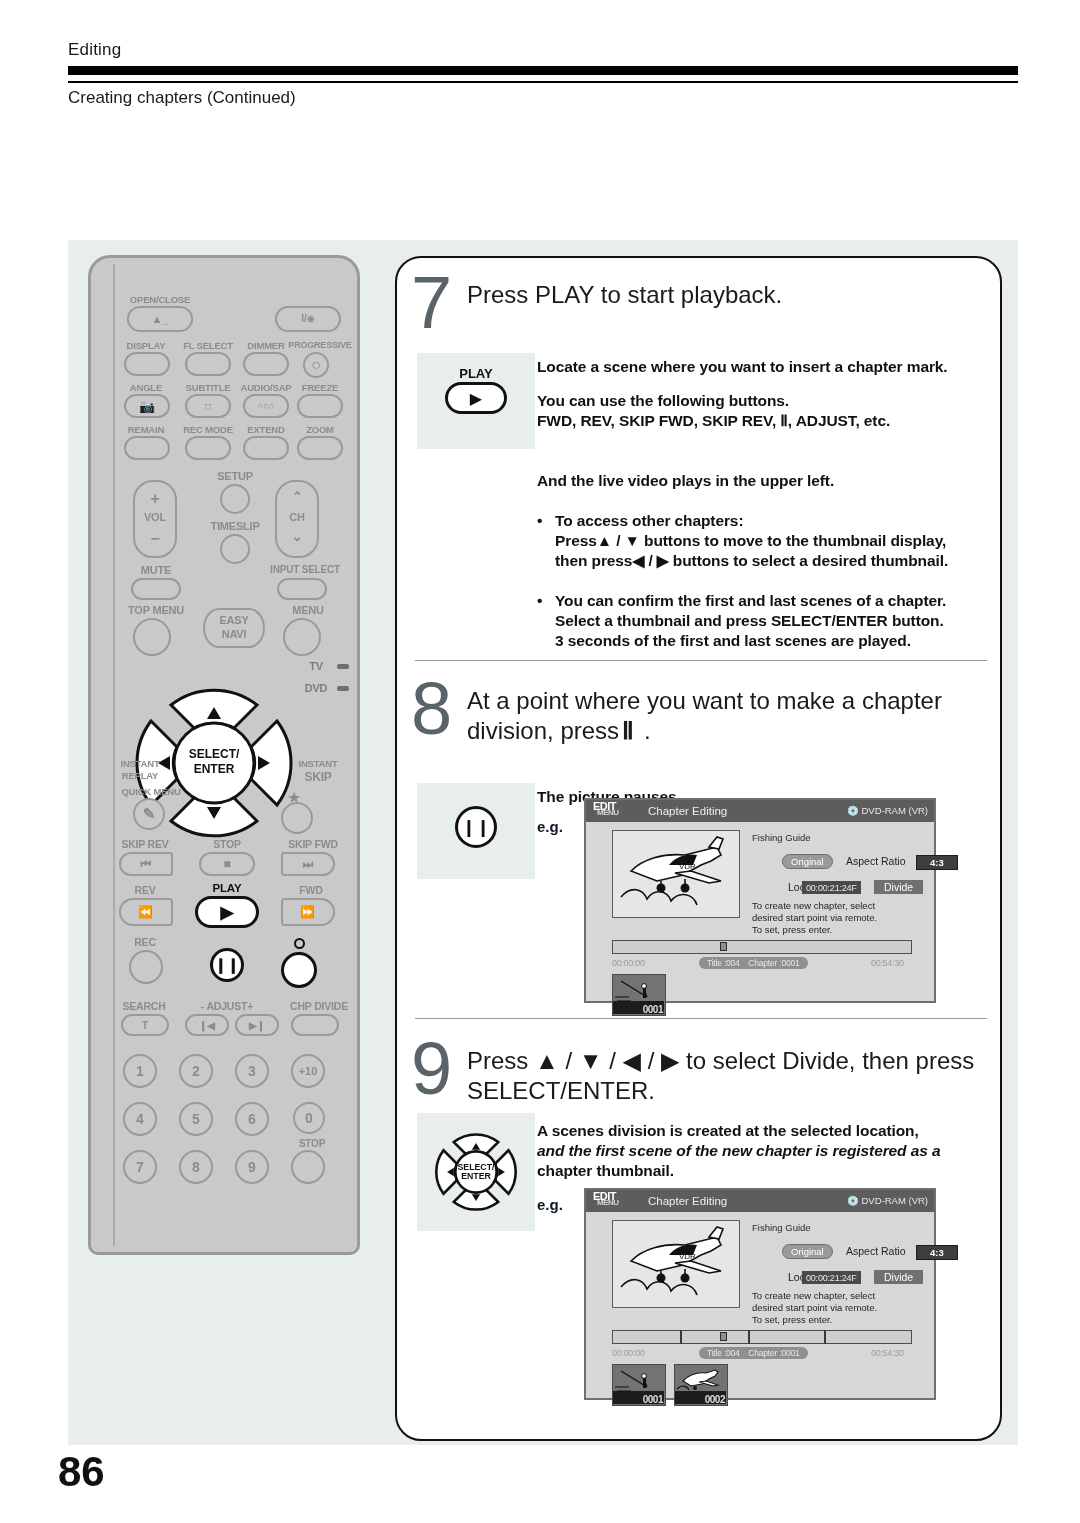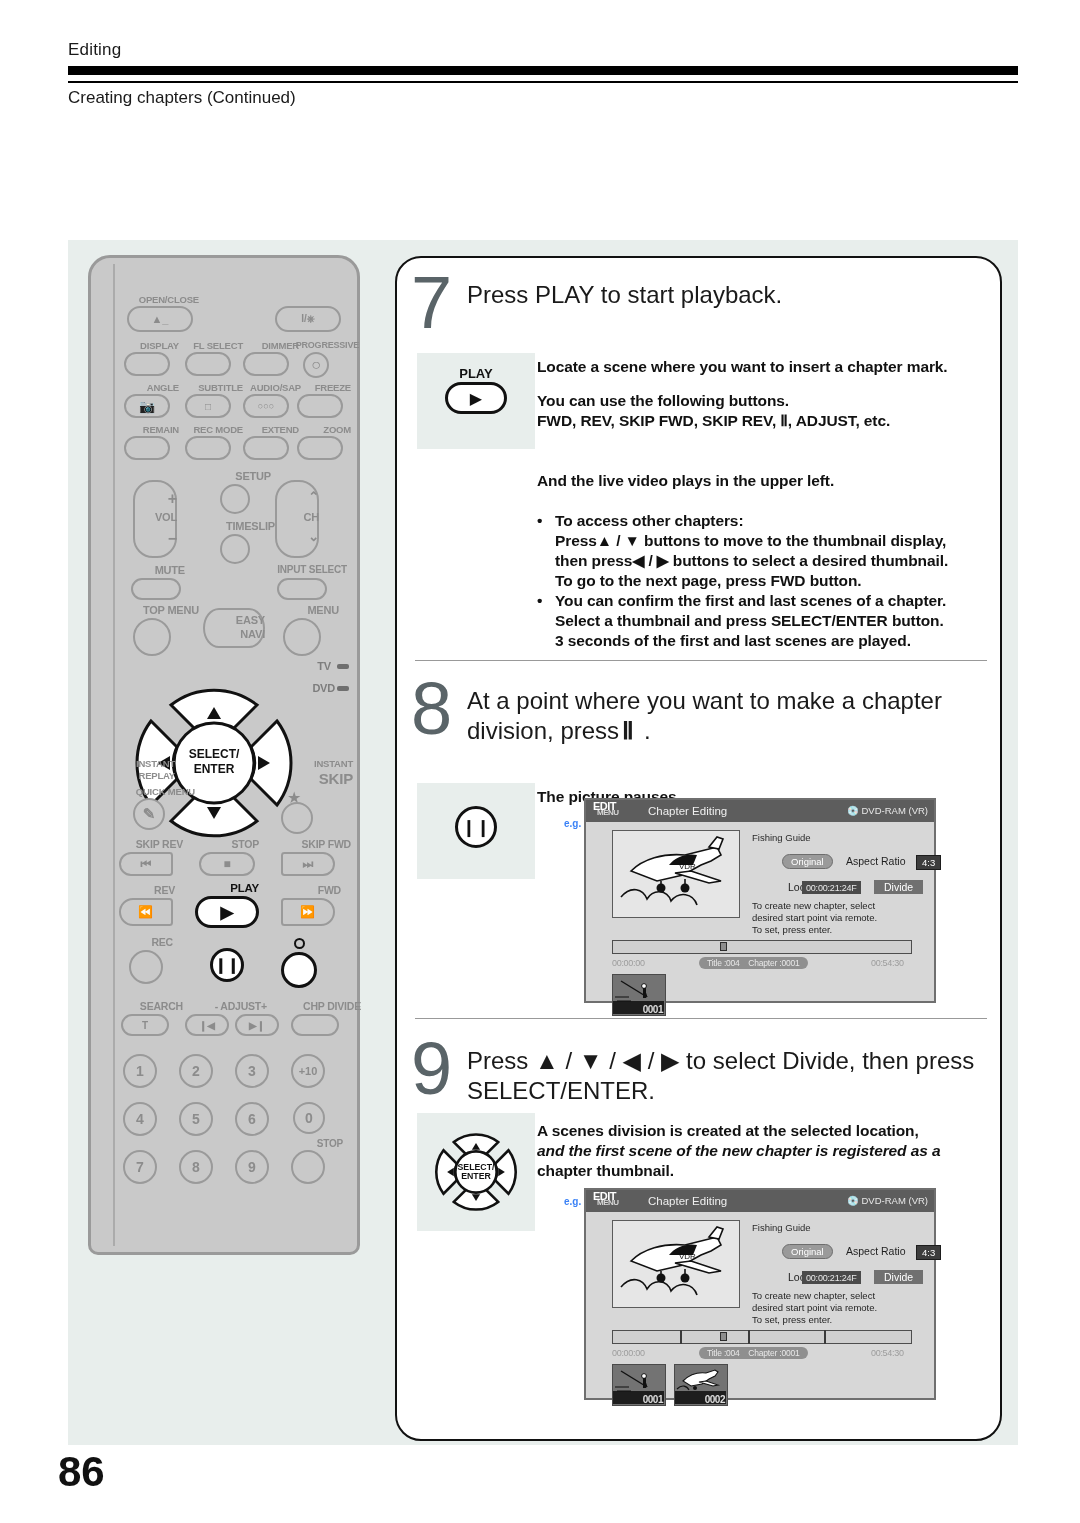--- a/index.html
+++ b/index.html
@@ -44,7 +44,7 @@
   }
   .rbtn-lbl {
     position:absolute; font-size:9.5px; color:#8c8c8c; font-weight:700;
-    letter-spacing:-.2px; white-space:nowrap; text-align:right;
+    letter-spacing:-.2px; white-space:nowrap; text-align:center;
   }
   .rbtn {
     position:absolute; border:2.5px solid #9a9a9a; background:#c9c9c9;

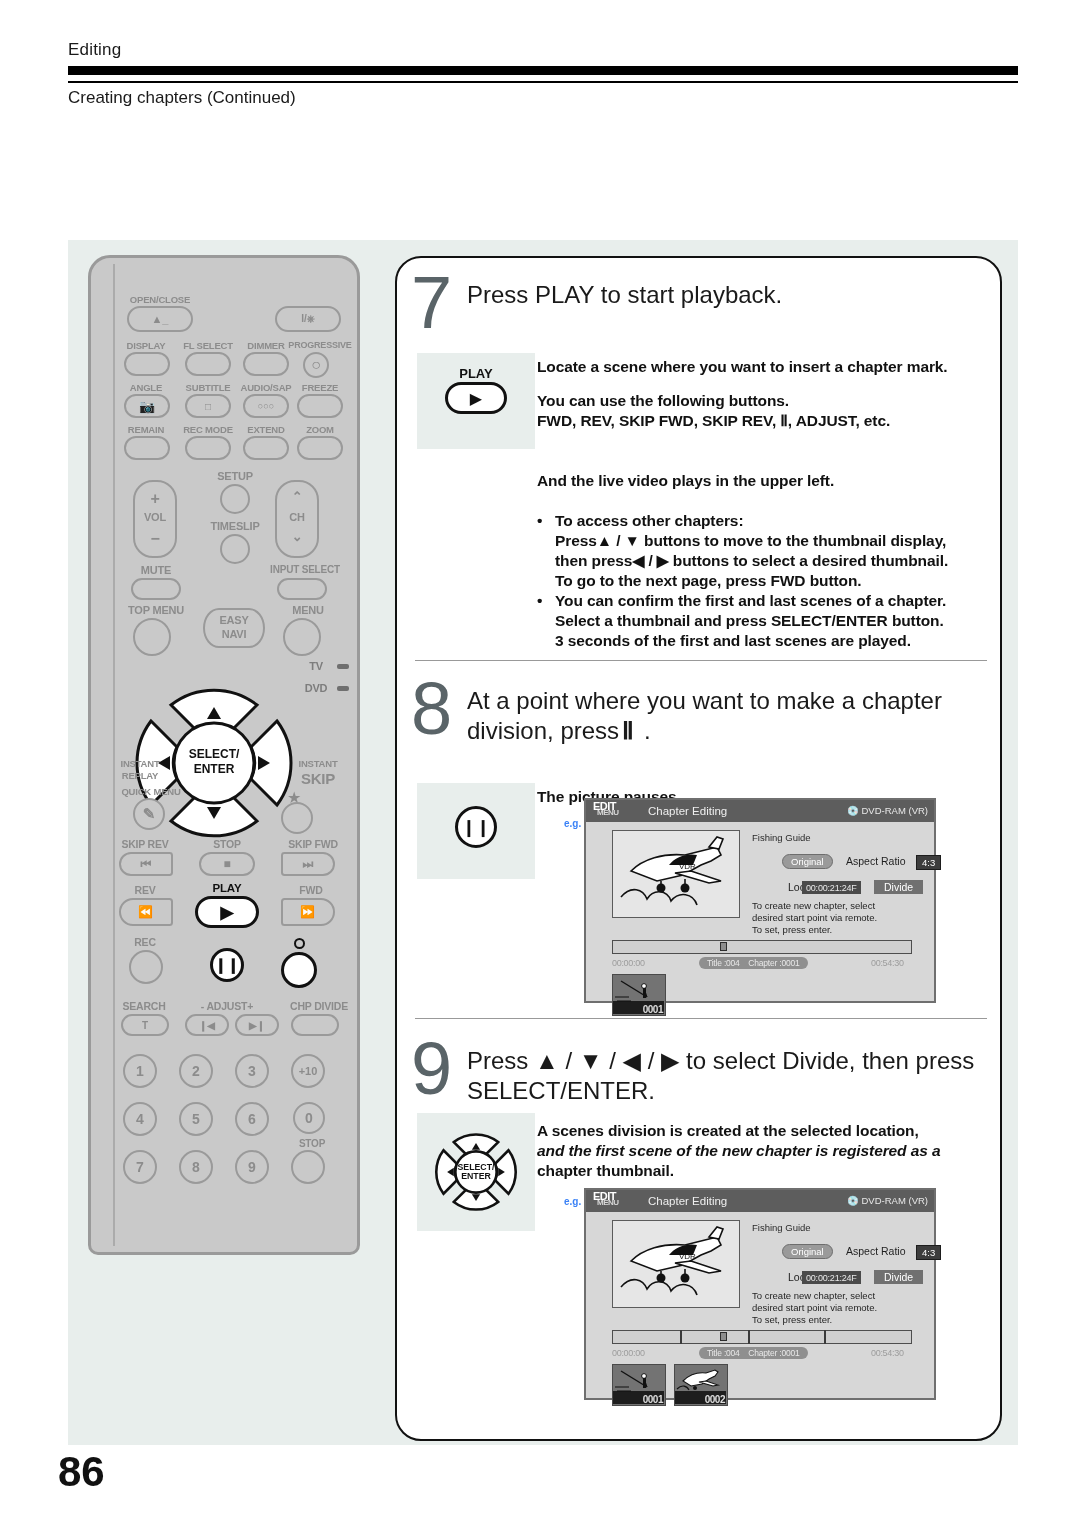--- a/index.html
+++ b/index.html
@@ -377,7 +377,6 @@
     <div class="body-b" style="left:158px; top:252px; width:450px;">To access other chapters:</div>
     <div class="body-b" style="left:158px; top:272px; width:450px;">Press▲ / ▼ buttons to move to the thumbnail display,</div>
     <div class="body-b" style="left:158px; top:292px; width:450px;">then press◀ / ▶ buttons to select a desired thumbnail.</div>
-    <div class="body-b" style="left:158px; top:312px; width:450px;">To go to the next page, press FWD button.</div>
     <div class="body-b" style="left:140px; top:332px;">•</div>
     <div class="body-b" style="left:158px; top:332px; width:450px;">You can confirm the first and last scenes of a chapter.</div>
     <div class="body-b" style="left:158px; top:352px; width:450px;">Select a thumbnail and press SELECT/ENTER button.</div>

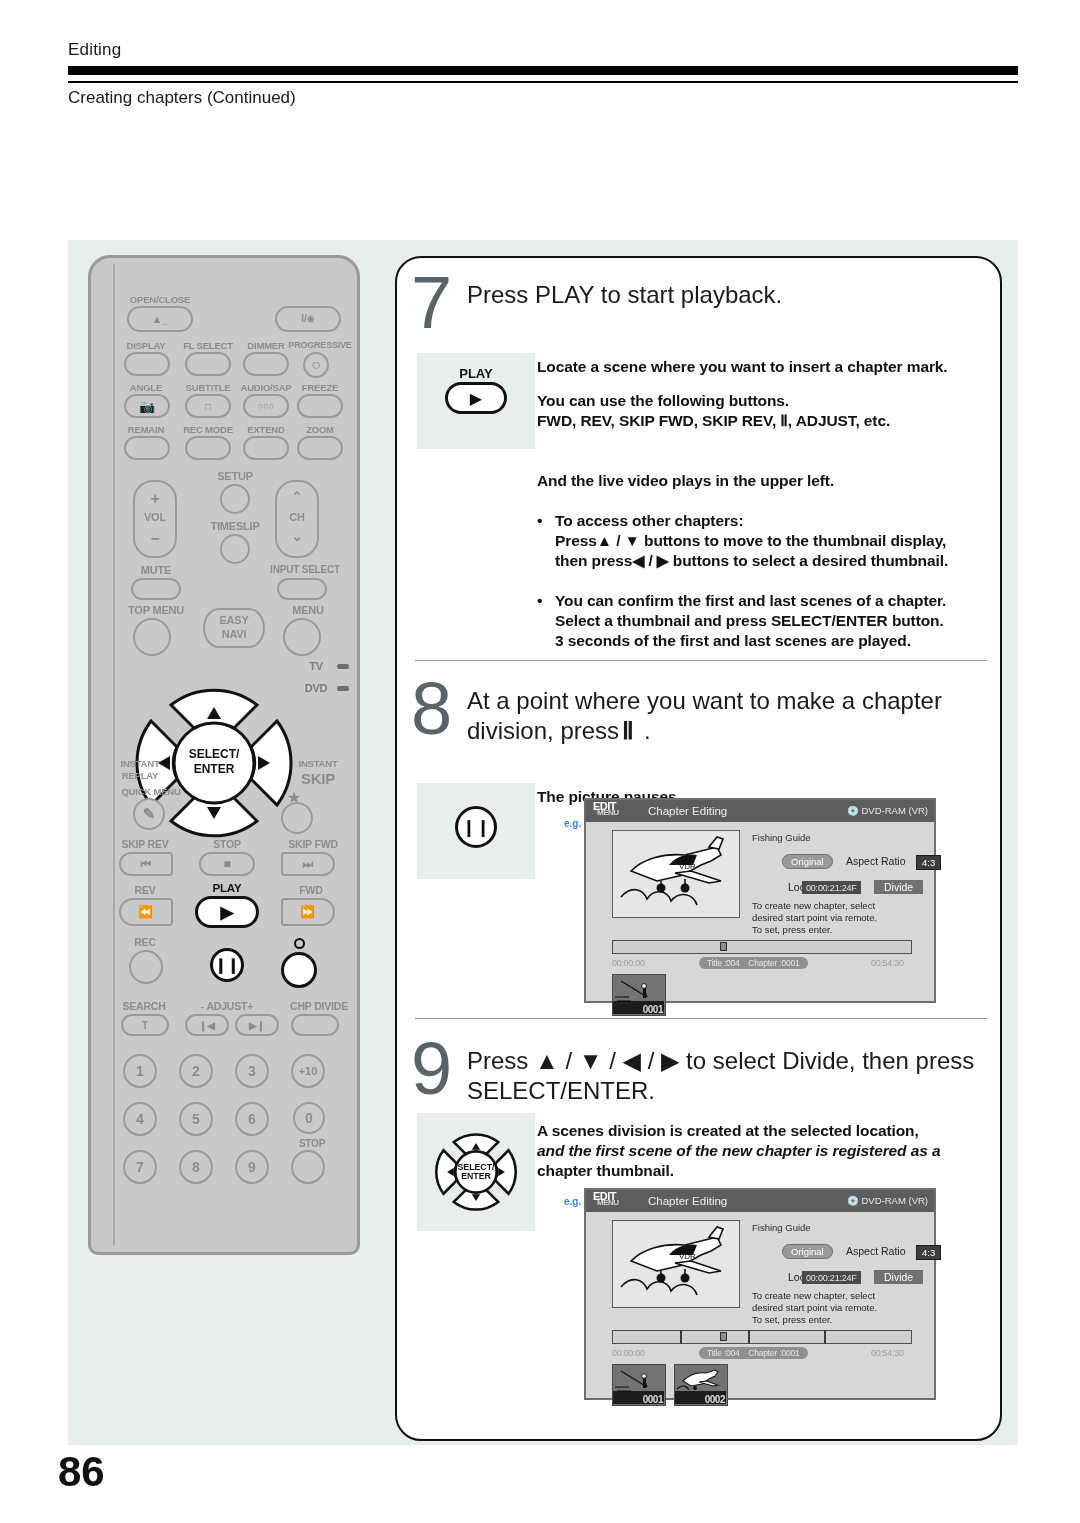--- a/index.html
+++ b/index.html
@@ -262,7 +262,7 @@
     <div class="rbtn-lbl" style="left:14px; top:500px; width:70px; font-size:9.5px;">INSTANT</div>
     <div class="rbtn-lbl" style="left:14px; top:512px; width:70px; font-size:9.5px;">REPLAY</div>
     <div class="rbtn-lbl" style="left:192px; top:500px; width:70px; font-size:9.5px;">INSTANT</div>
-    <div class="rbtn-lbl" style="left:192px; top:512px; width:70px; font-size:15px;">SKIP</div>
+    <div class="rbtn-lbl" style="left:192px; top:512px; width:70px; font-size:12px;">SKIP</div>
     <div class="rbtn-lbl" style="left:16px; top:528px; width:88px; font-size:9.5px;">QUICK MENU</div>
     <div class="rbtn circ" style="left:42px; top:540px; width:32px; height:32px;">
       <span class="glyph" style="font-size:15px;">✎</span>

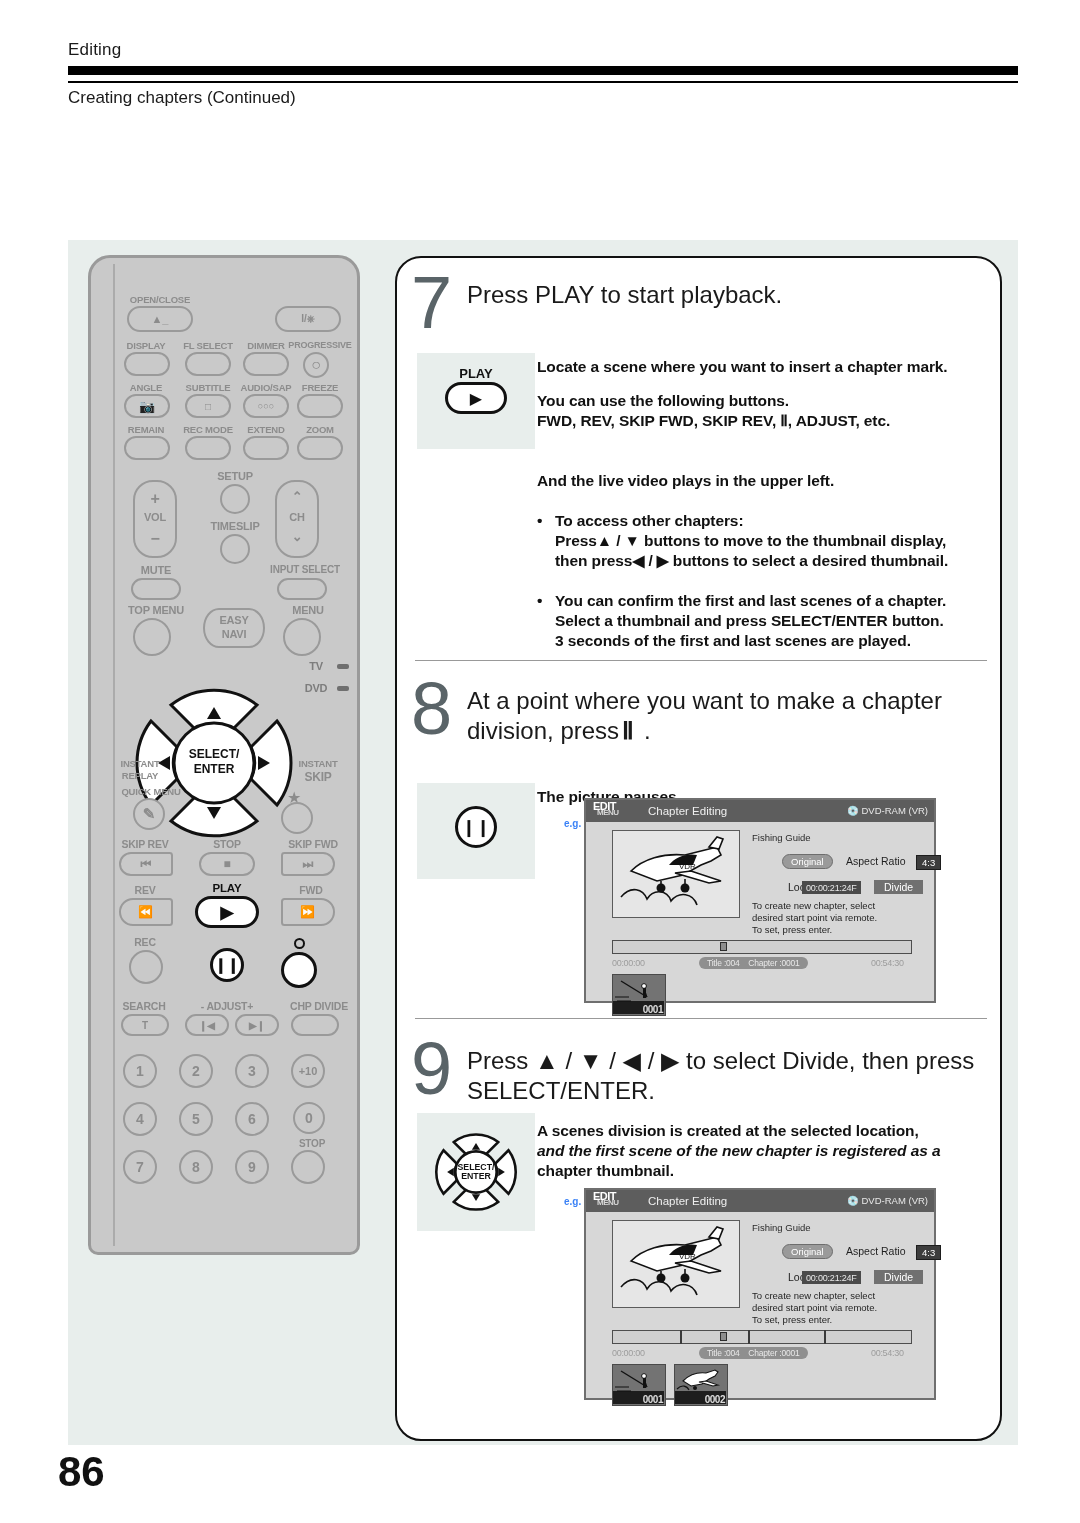--- a/index.html
+++ b/index.html
@@ -88,7 +88,7 @@
   .divider {
     position:absolute; height:1px; background:#999;
   }
-  .eg { position:absolute; font-size:10px; font-weight:800; color:#3b82f6;margin-left:27px; }
+  .eg { position:absolute; font-size:15px; font-weight:800; color:#0f172a; }
 
   
   .tv {

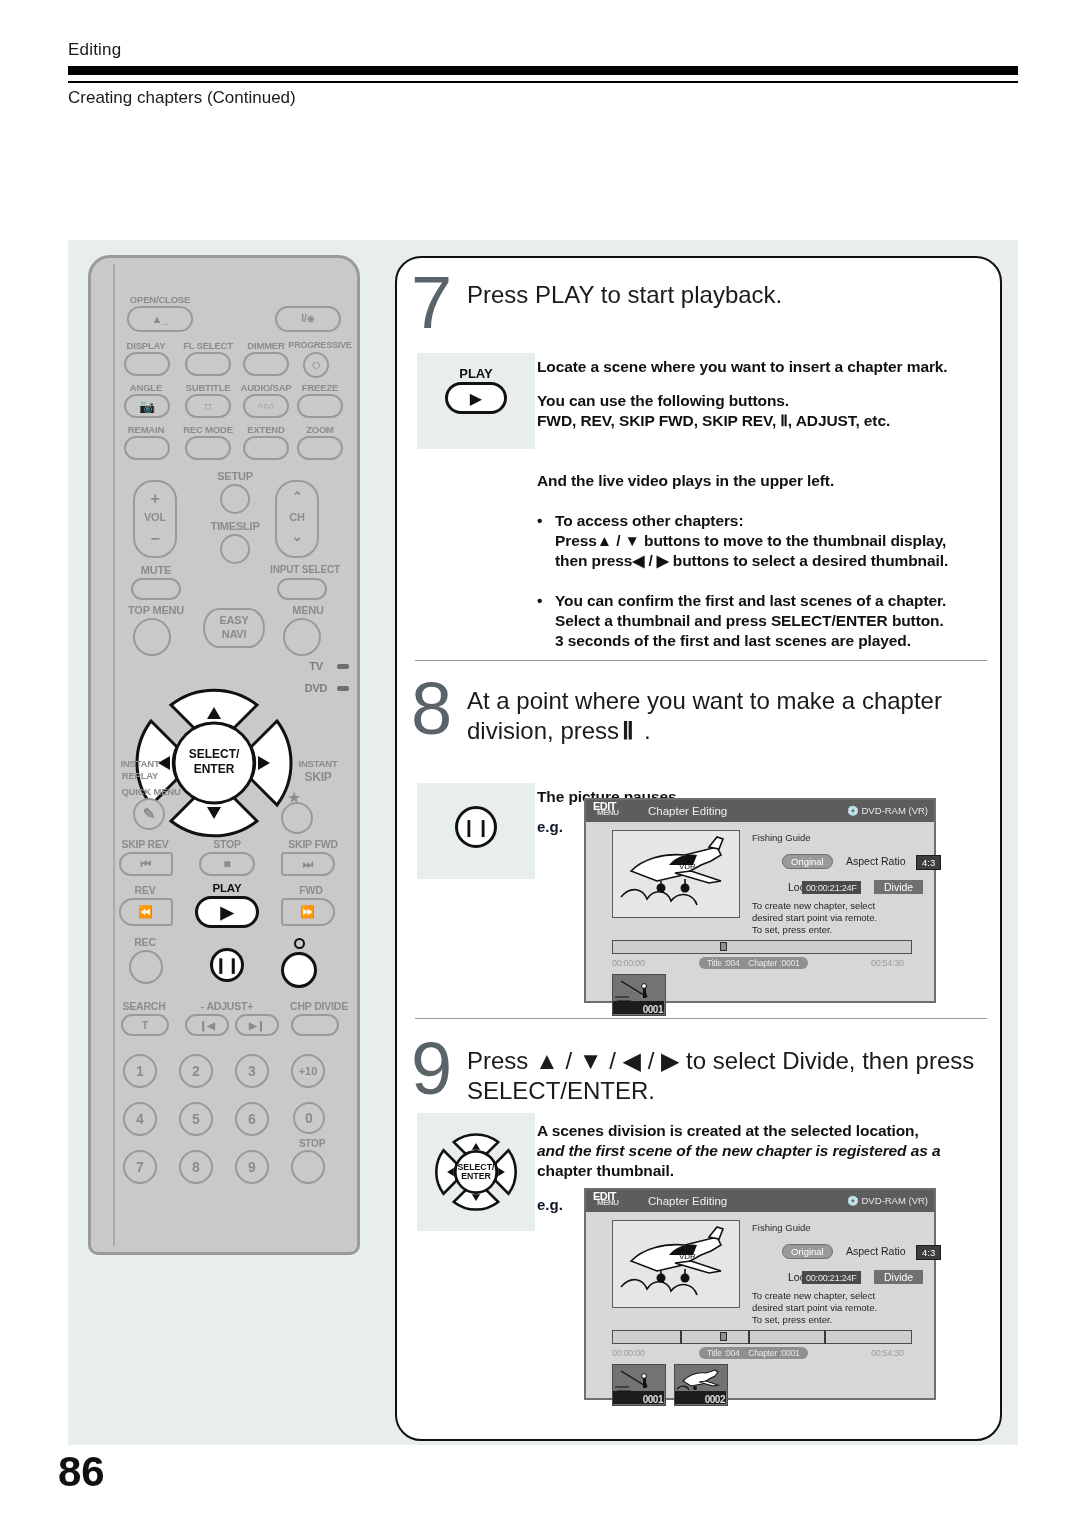--- a/index.html
+++ b/index.html
@@ -116,7 +116,7 @@
   .tv-aspect { position:absolute; font-size:10.5px; color:#1f1f1f; }
   .tv-43 {
     position:absolute; background:#3d3d3d; color:#fff; font-size:9.5px;
-    padding:1px 5px; border:1px solid #1d1d1d;
+    padding:1px 13px; border:1px solid #1d1d1d;font-weight:bold;
   }
   .tv-loc { position:absolute; font-size:10.5px; color:#1f1f1f;padding-left:36px; }
   .tv-locval {

